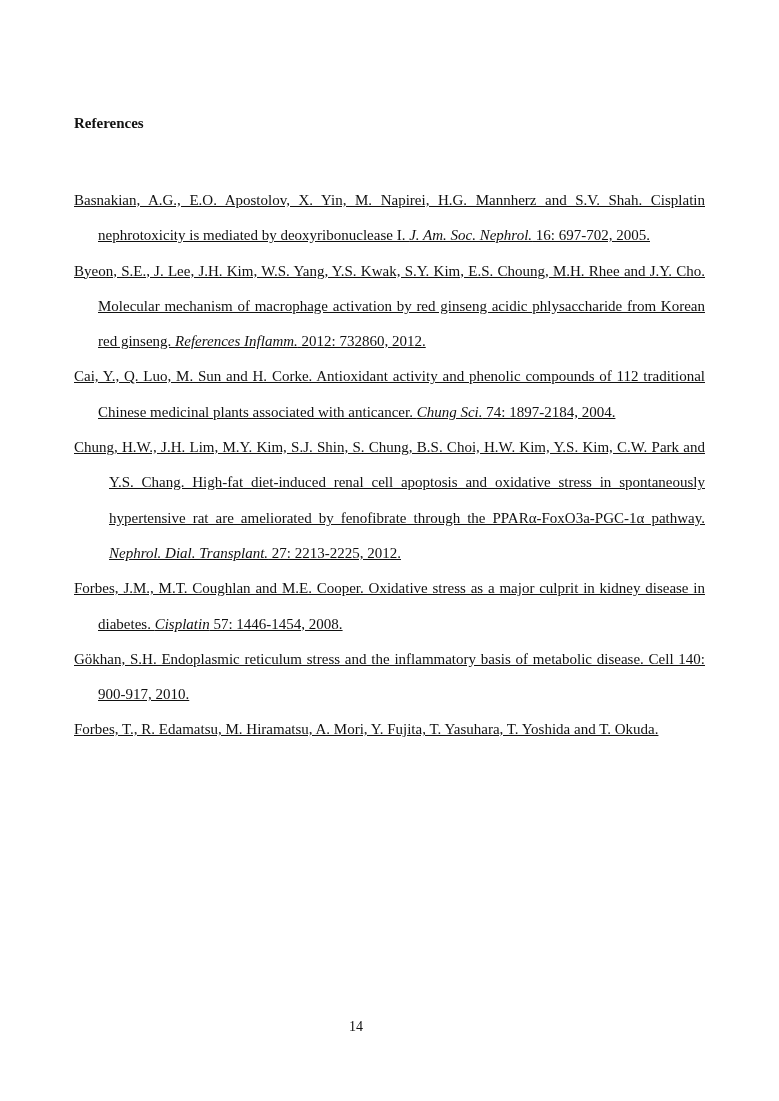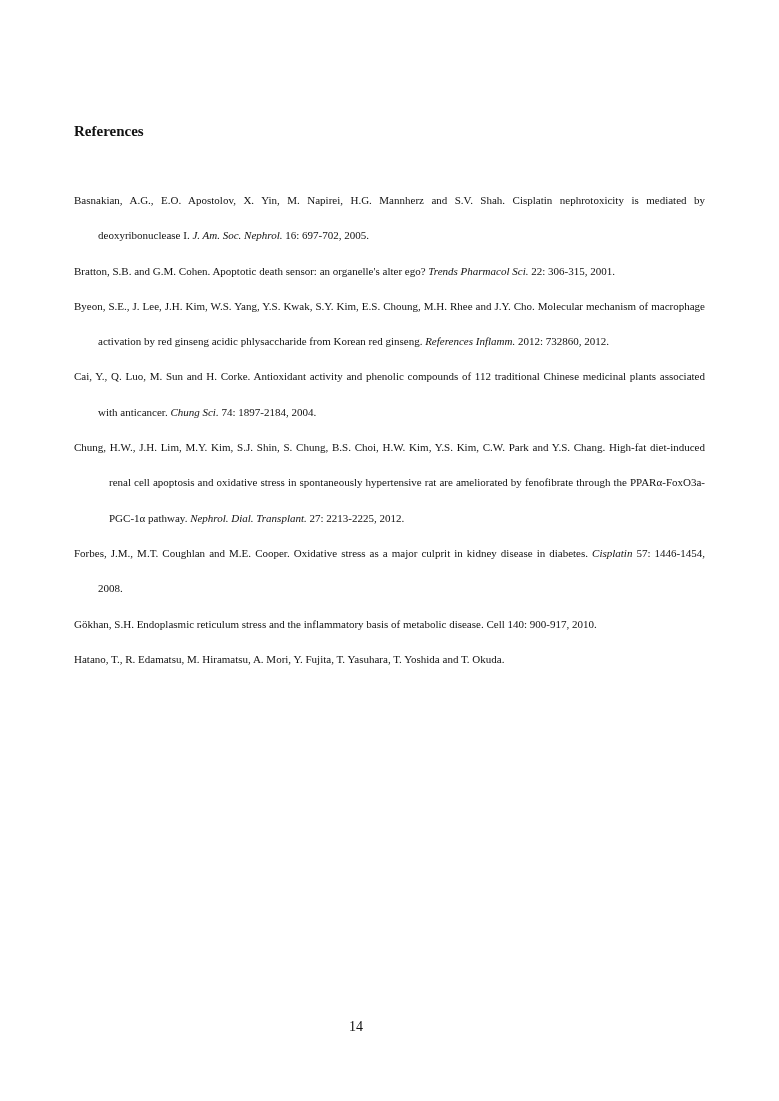--- a/index.html
+++ b/index.html
@@ -28,7 +28,6 @@
       font-weight: bold;
       font-size: 15px;
       line-height: 20px;
-      margin-top: 8px;
     }
     .refs {
       position: absolute;

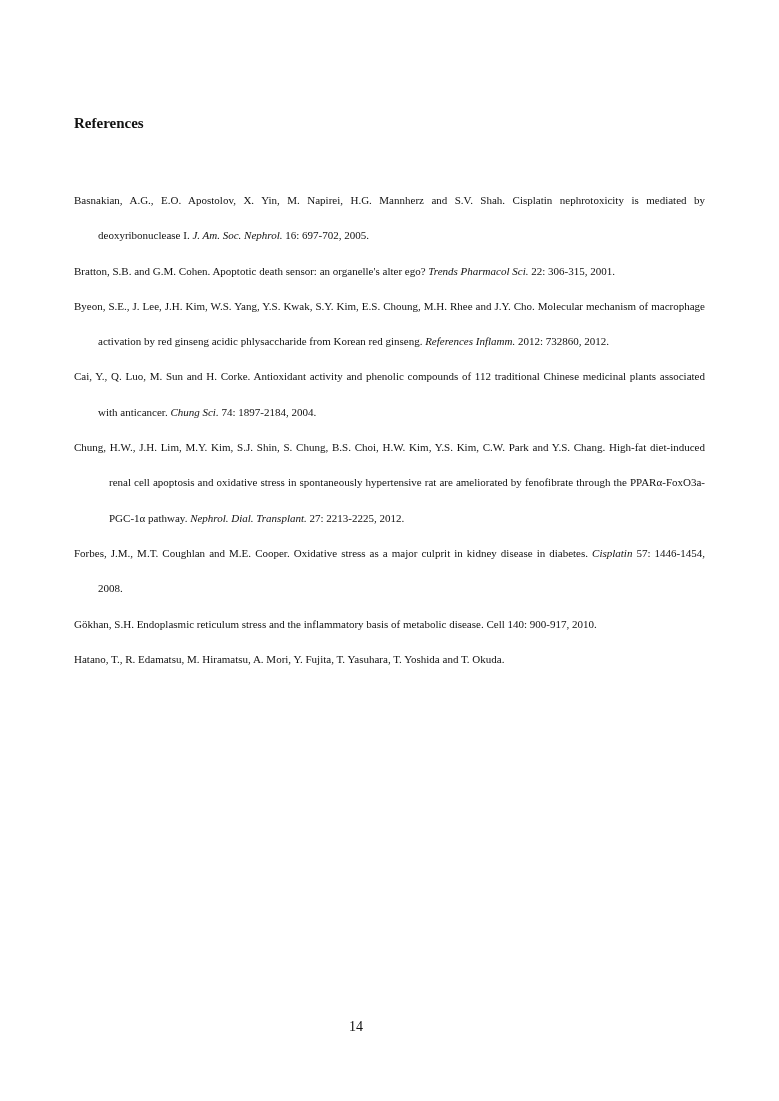--- a/index.html
+++ b/index.html
@@ -39,12 +39,13 @@
       list-style: none;
     }
     .ref {
-      font-size: 11px;
+      font-size: 15px;
       line-height: 35.3px;
       text-align: justify;
       padding-left: 24px;
       text-indent: -24px;
       margin: 0;
+      text-decoration: underline;
     }
     .ref.deep {
       padding-left: 35px;

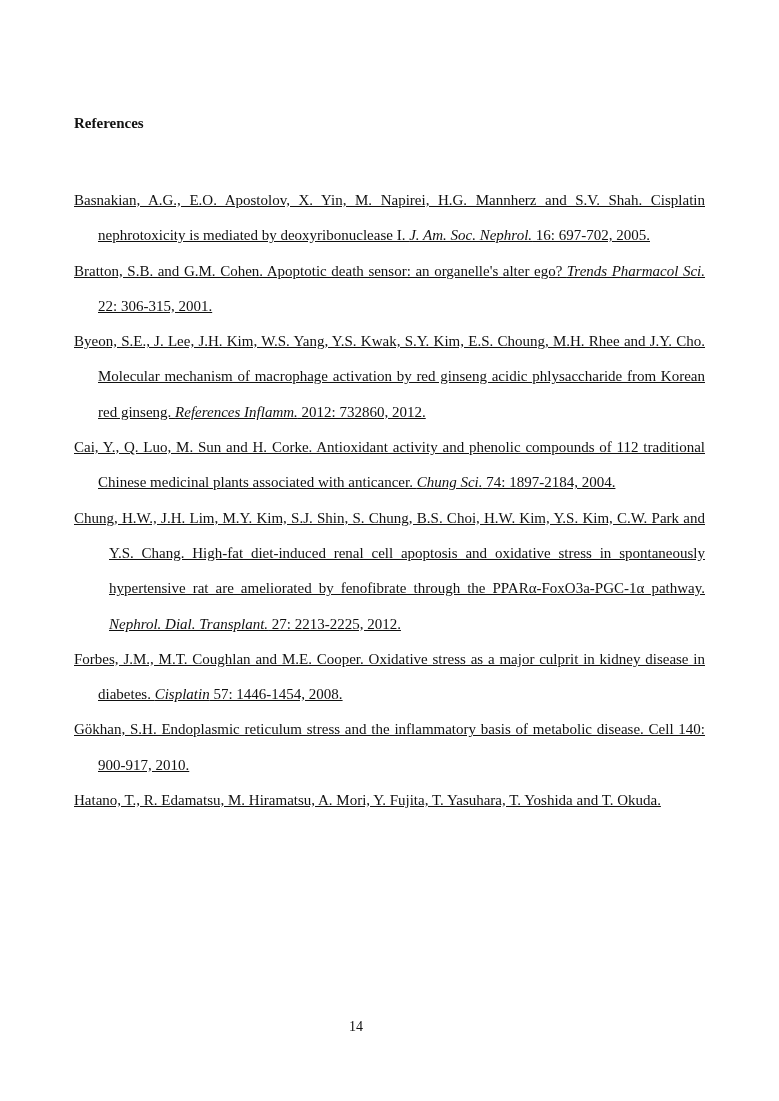--- a/index.html
+++ b/index.html
@@ -70,7 +70,6 @@
 
   <ul class="refs">
     <li class="ref"><span>Basnakian, A.G., E.O. Apostolov, X. Yin, M. Napirei, H.G. Mannherz and S.V. Shah. Cisplatin nephrotoxicity is mediated by deoxyribonuclease I. </span><span class="j">J. Am. Soc. Nephrol.</span><span> 16: 697-702, 2005.</span></li>
-    <li class="ref"><span>Bratton, S.B. and G.M. Cohen. Apoptotic death sensor: an organelle's alter ego? </span><span class="j">Trends Pharmacol Sci.</span><span> 22: 306-315, 2001.</span></li>
     <li class="ref"><span>Byeon, S.E., J. Lee, J.H. Kim, W.S. Yang, Y.S. Kwak, S.Y. Kim, E.S. Choung, M.H. Rhee and J.Y. Cho. Molecular mechanism of macrophage activation by red ginseng acidic phlysaccharide from Korean red ginseng. </span><span class="j">References Inflamm.</span><span> 2012: 732860, 2012.</span></li>
     <li class="ref"><span>Cai, Y., Q. Luo, M. Sun and H. Corke. Antioxidant activity and phenolic compounds of 112 traditional Chinese medicinal plants associated with anticancer. </span><span class="j">Chung Sci.</span><span> 74: 1897-2184, 2004.</span></li>
     <li class="ref deep"><span>Chung, H.W., J.H. Lim, M.Y. Kim, S.J. Shin, S. Chung, B.S. Choi, H.W. Kim, Y.S. Kim, C.W. Park and Y.S. Chang. High-fat diet-induced renal cell apoptosis and oxidative stress in spontaneously hypertensive rat are ameliorated by fenofibrate through the PPARα-FoxO3a-PGC-1α pathway. </span><span class="j">Nephrol. Dial. Transplant.</span><span> 27: 2213-2225, 2012.</span></li>

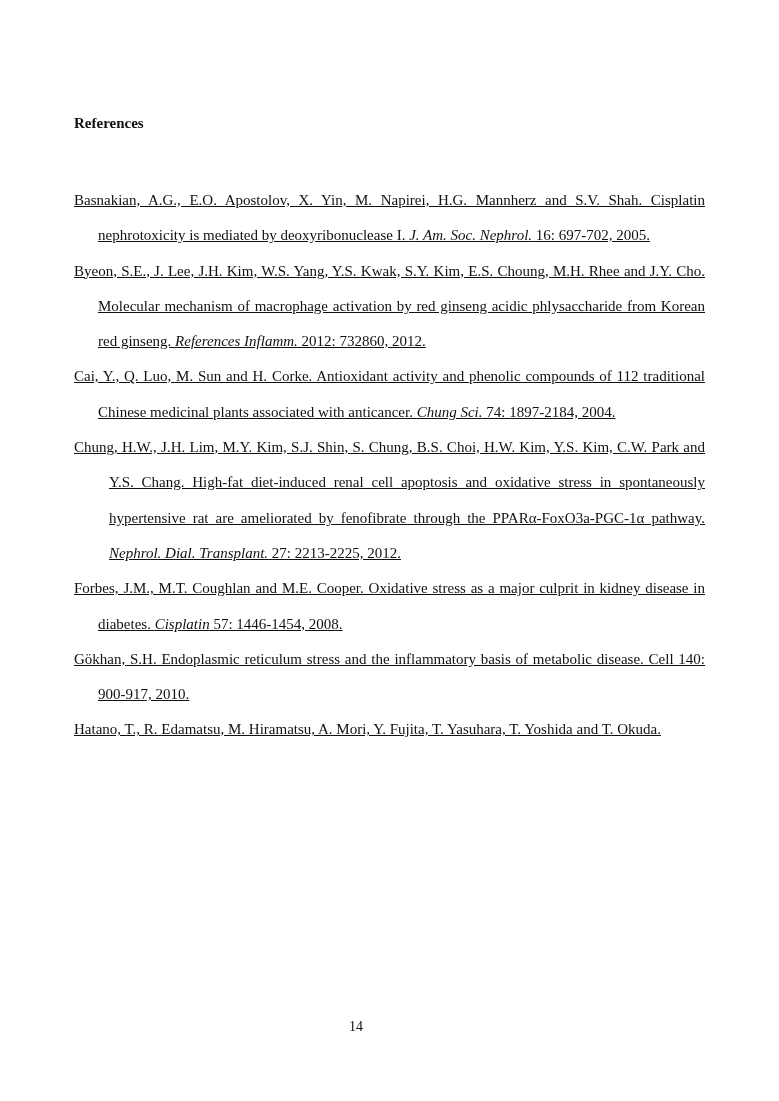--- a/index.html
+++ b/index.html
@@ -75,7 +75,7 @@
     <li class="ref deep"><span>Chung, H.W., J.H. Lim, M.Y. Kim, S.J. Shin, S. Chung, B.S. Choi, H.W. Kim, Y.S. Kim, C.W. Park and Y.S. Chang. High-fat diet-induced renal cell apoptosis and oxidative stress in spontaneously hypertensive rat are ameliorated by fenofibrate through the PPARα-FoxO3a-PGC-1α pathway. </span><span class="j">Nephrol. Dial. Transplant.</span><span> 27: 2213-2225, 2012.</span></li>
     <li class="ref"><span>Forbes, J.M., M.T. Coughlan and M.E. Cooper. Oxidative stress as a major culprit in kidney disease in diabetes. </span><span class="j">Cisplatin</span><span> 57: 1446-1454, 2008.</span></li>
     <li class="ref"><span>Gökhan, S.H. Endoplasmic reticulum stress and the inflammatory basis of metabolic disease. Cell 140: 900-917, 2010.</span><span class="j"></span><span></span></li>
-    <li class="ref"><span>Hatano, T., R. Edamatsu, M. Hiramatsu, A. Mori, Y. Fujita, T. Yasuhara, T. Yoshida and T. Okuda.</span><span class="j"></span><span></span></li>
+    <li class="ref"><span>Forbes, T., R. Edamatsu, M. Hiramatsu, A. Mori, Y. Fujita, T. Yasuhara, T. Yoshida and T. Okuda.</span><span class="j"></span><span></span></li>
   </ul>
 </div>
 

